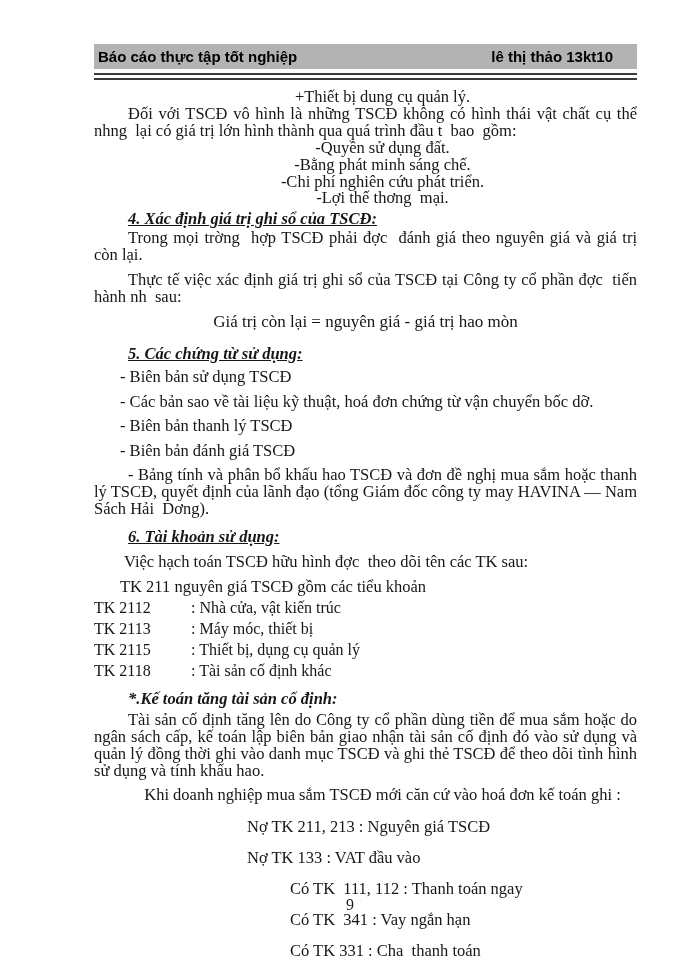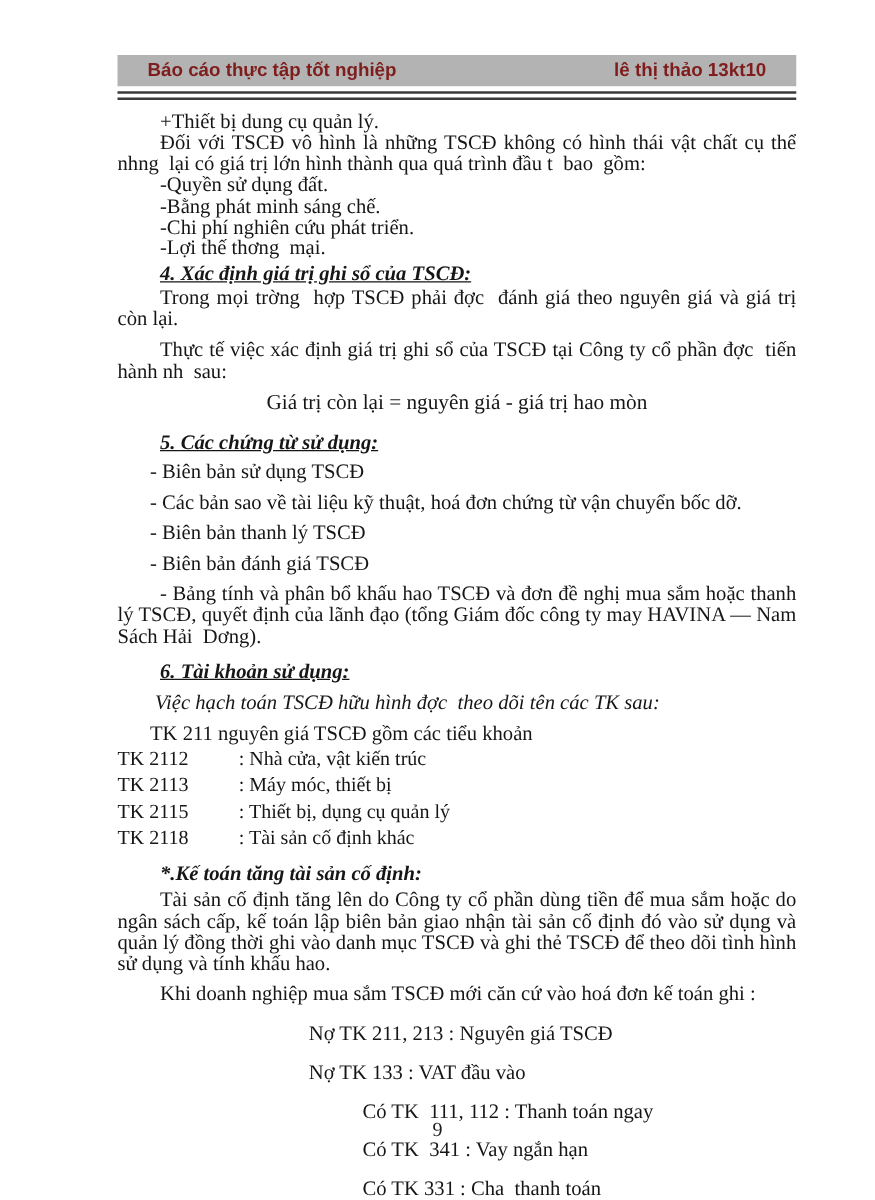--- a/index.html
+++ b/index.html
@@ -11,8 +11,8 @@
 
   .header-bar {
     background:#b3b3b3; height:25px; display:flex; justify-content:space-between;
-    align-items:center; padding:0 24px 0 24px;
-    font-family:"Liberation Sans", sans-serif; font-weight:bold; font-size:15px; color:#7f1d1d;
+    align-items:center; padding:0 24px 0 4px;
+    font-family:"Liberation Sans", sans-serif; font-weight:bold; font-size:15px; color:#000000;
   }
   .header-rule {
     margin-top:4px; height:3px;

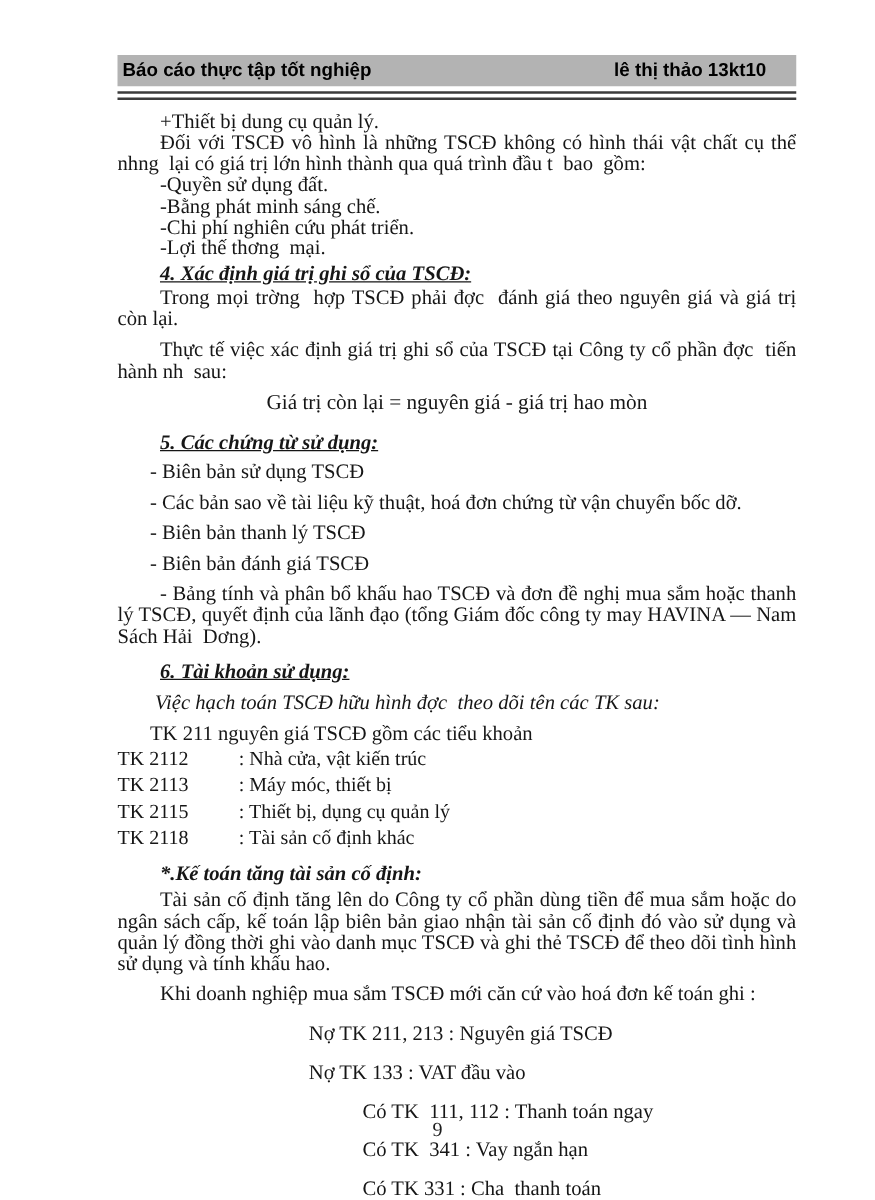--- a/index.html
+++ b/index.html
@@ -21,7 +21,7 @@
   }
 
   p, h3 { margin:0; font-size:16.5px; font-weight:normal; }
-  .tight { line-height:16.9px; }
+  .tight { line-height:16.9px;text-align:center; }
   .just  { text-align:justify; }
   .ind34 { text-indent:34px; }
   .ind30 { text-indent:30px;font-style:italic; }

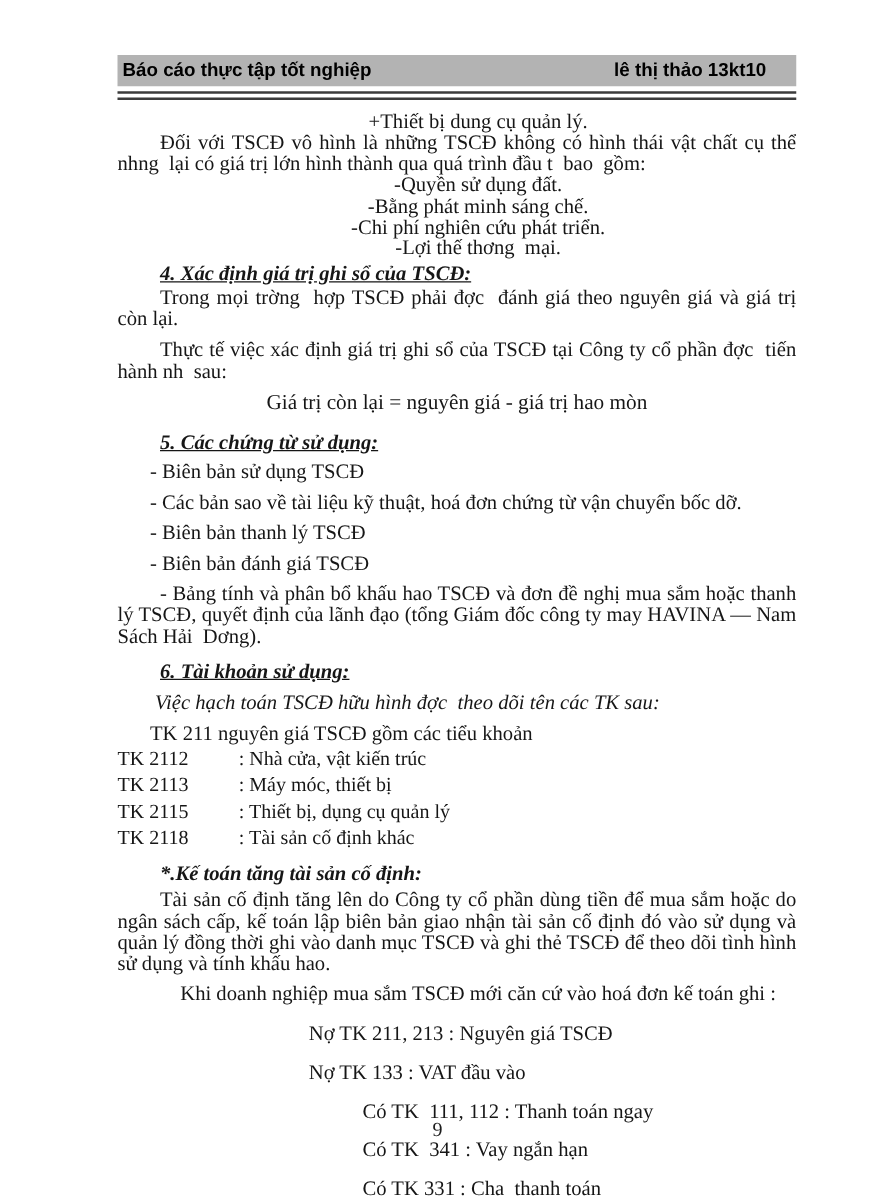--- a/index.html
+++ b/index.html
@@ -24,7 +24,7 @@
   .tight { line-height:16.9px;text-align:center; }
   .just  { text-align:justify; }
   .ind34 { text-indent:34px; }
-  .ind30 { text-indent:30px;font-style:italic; }
+  .ind30 { text-indent:30px; }
   .ind26 { text-indent:26px; }
   .ml34  { margin-left:34px; }
 

